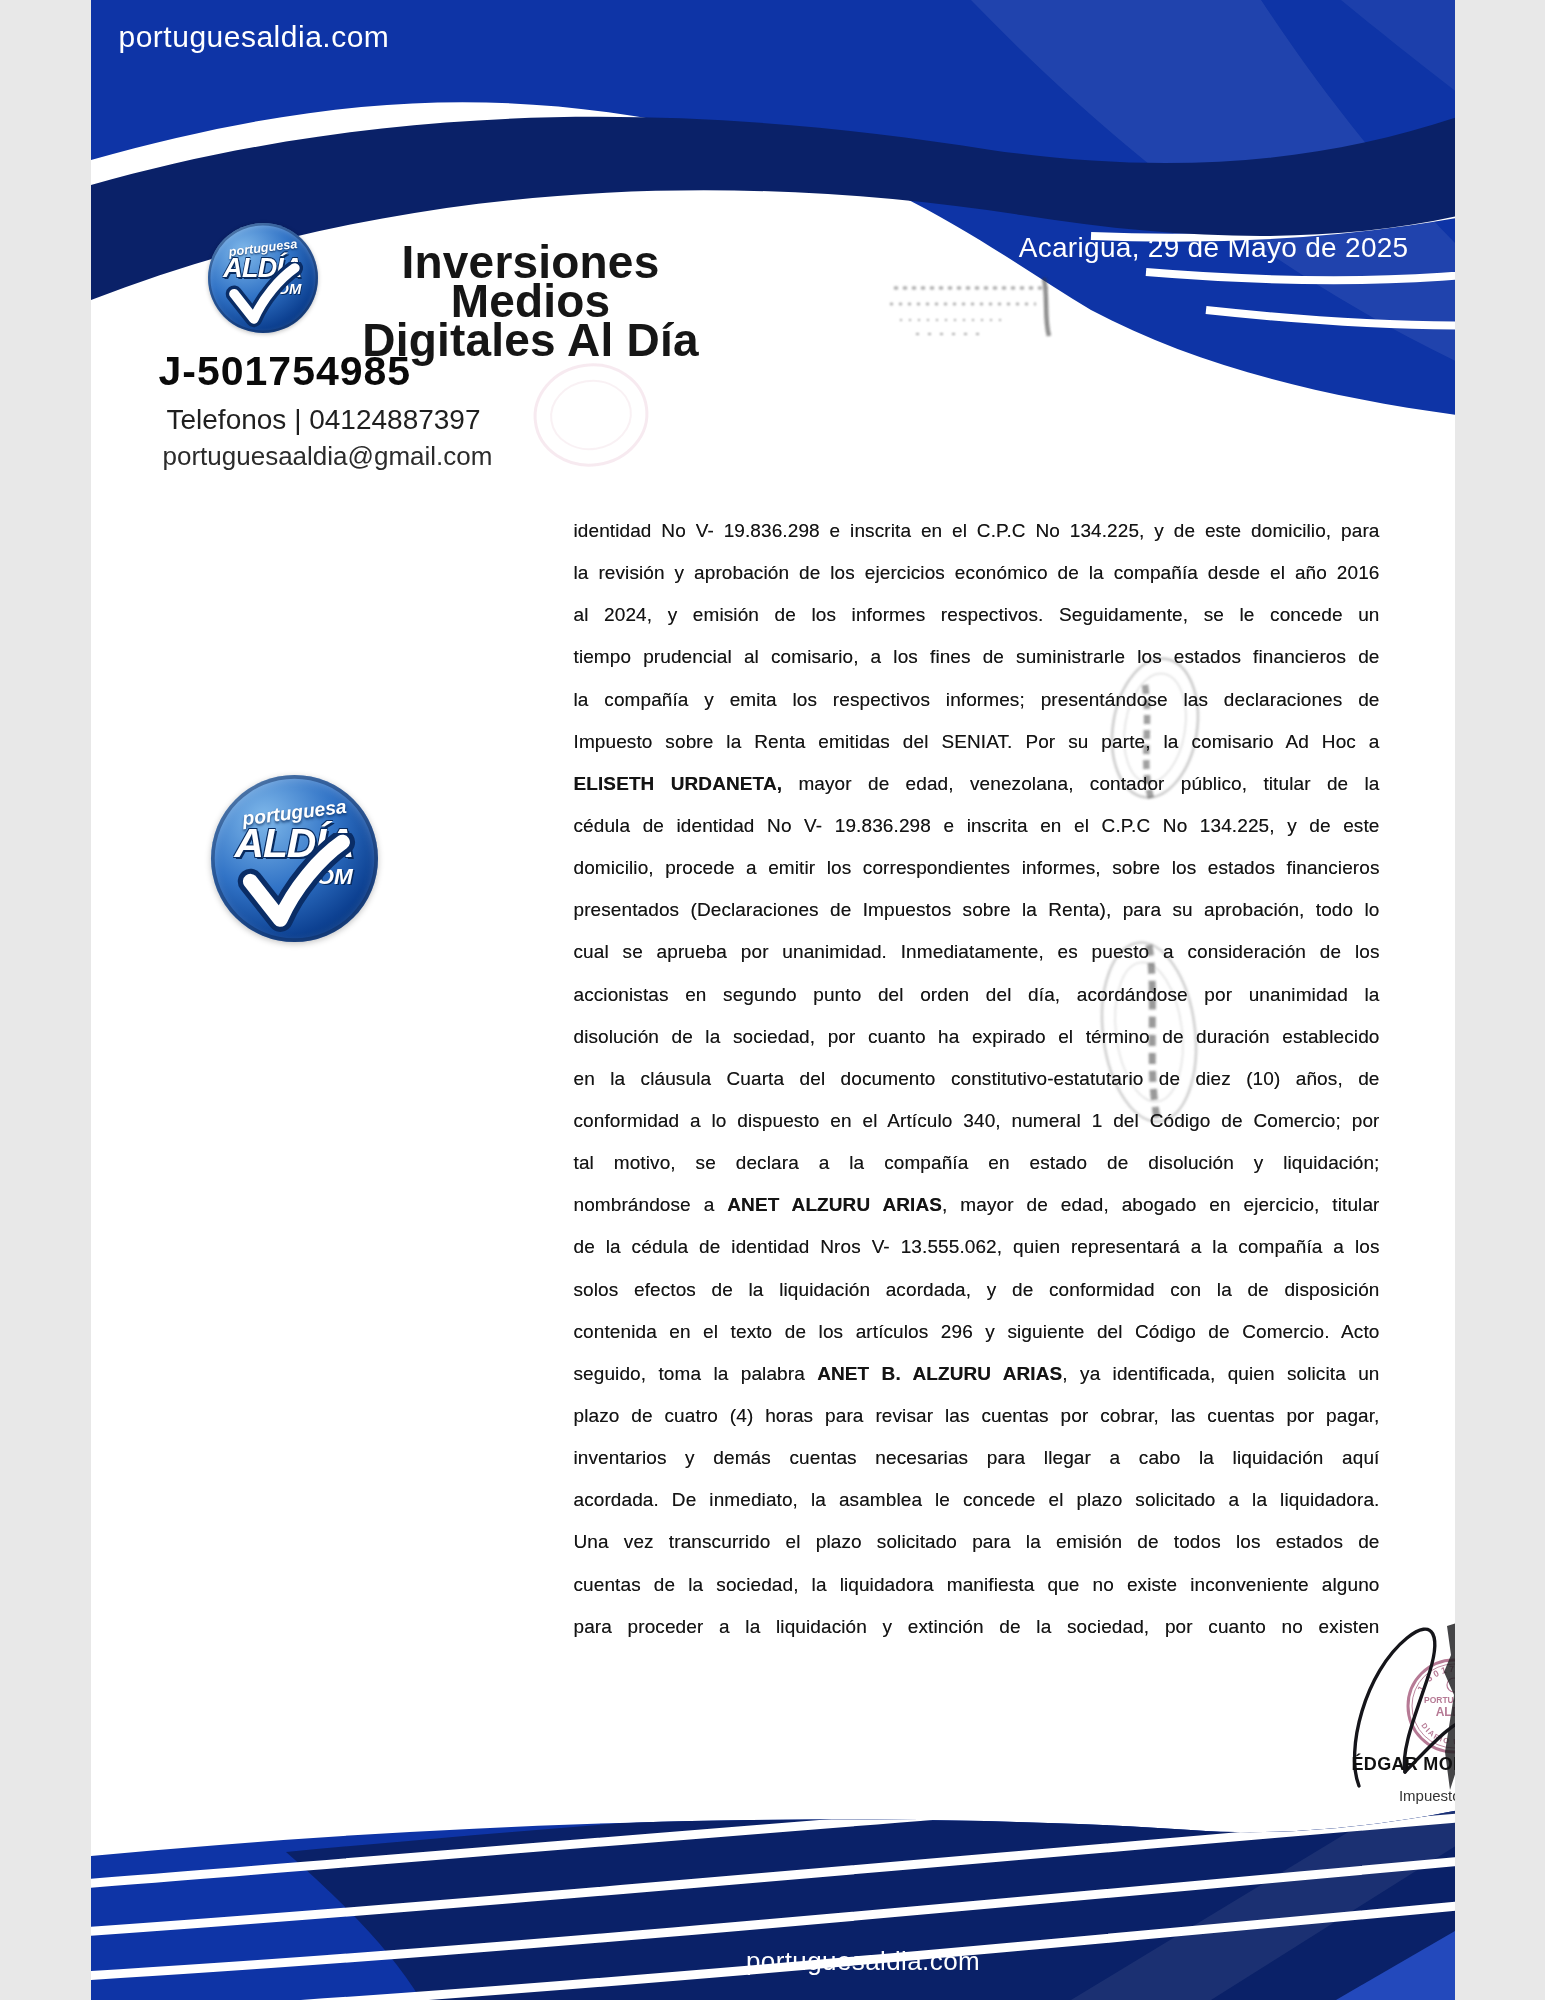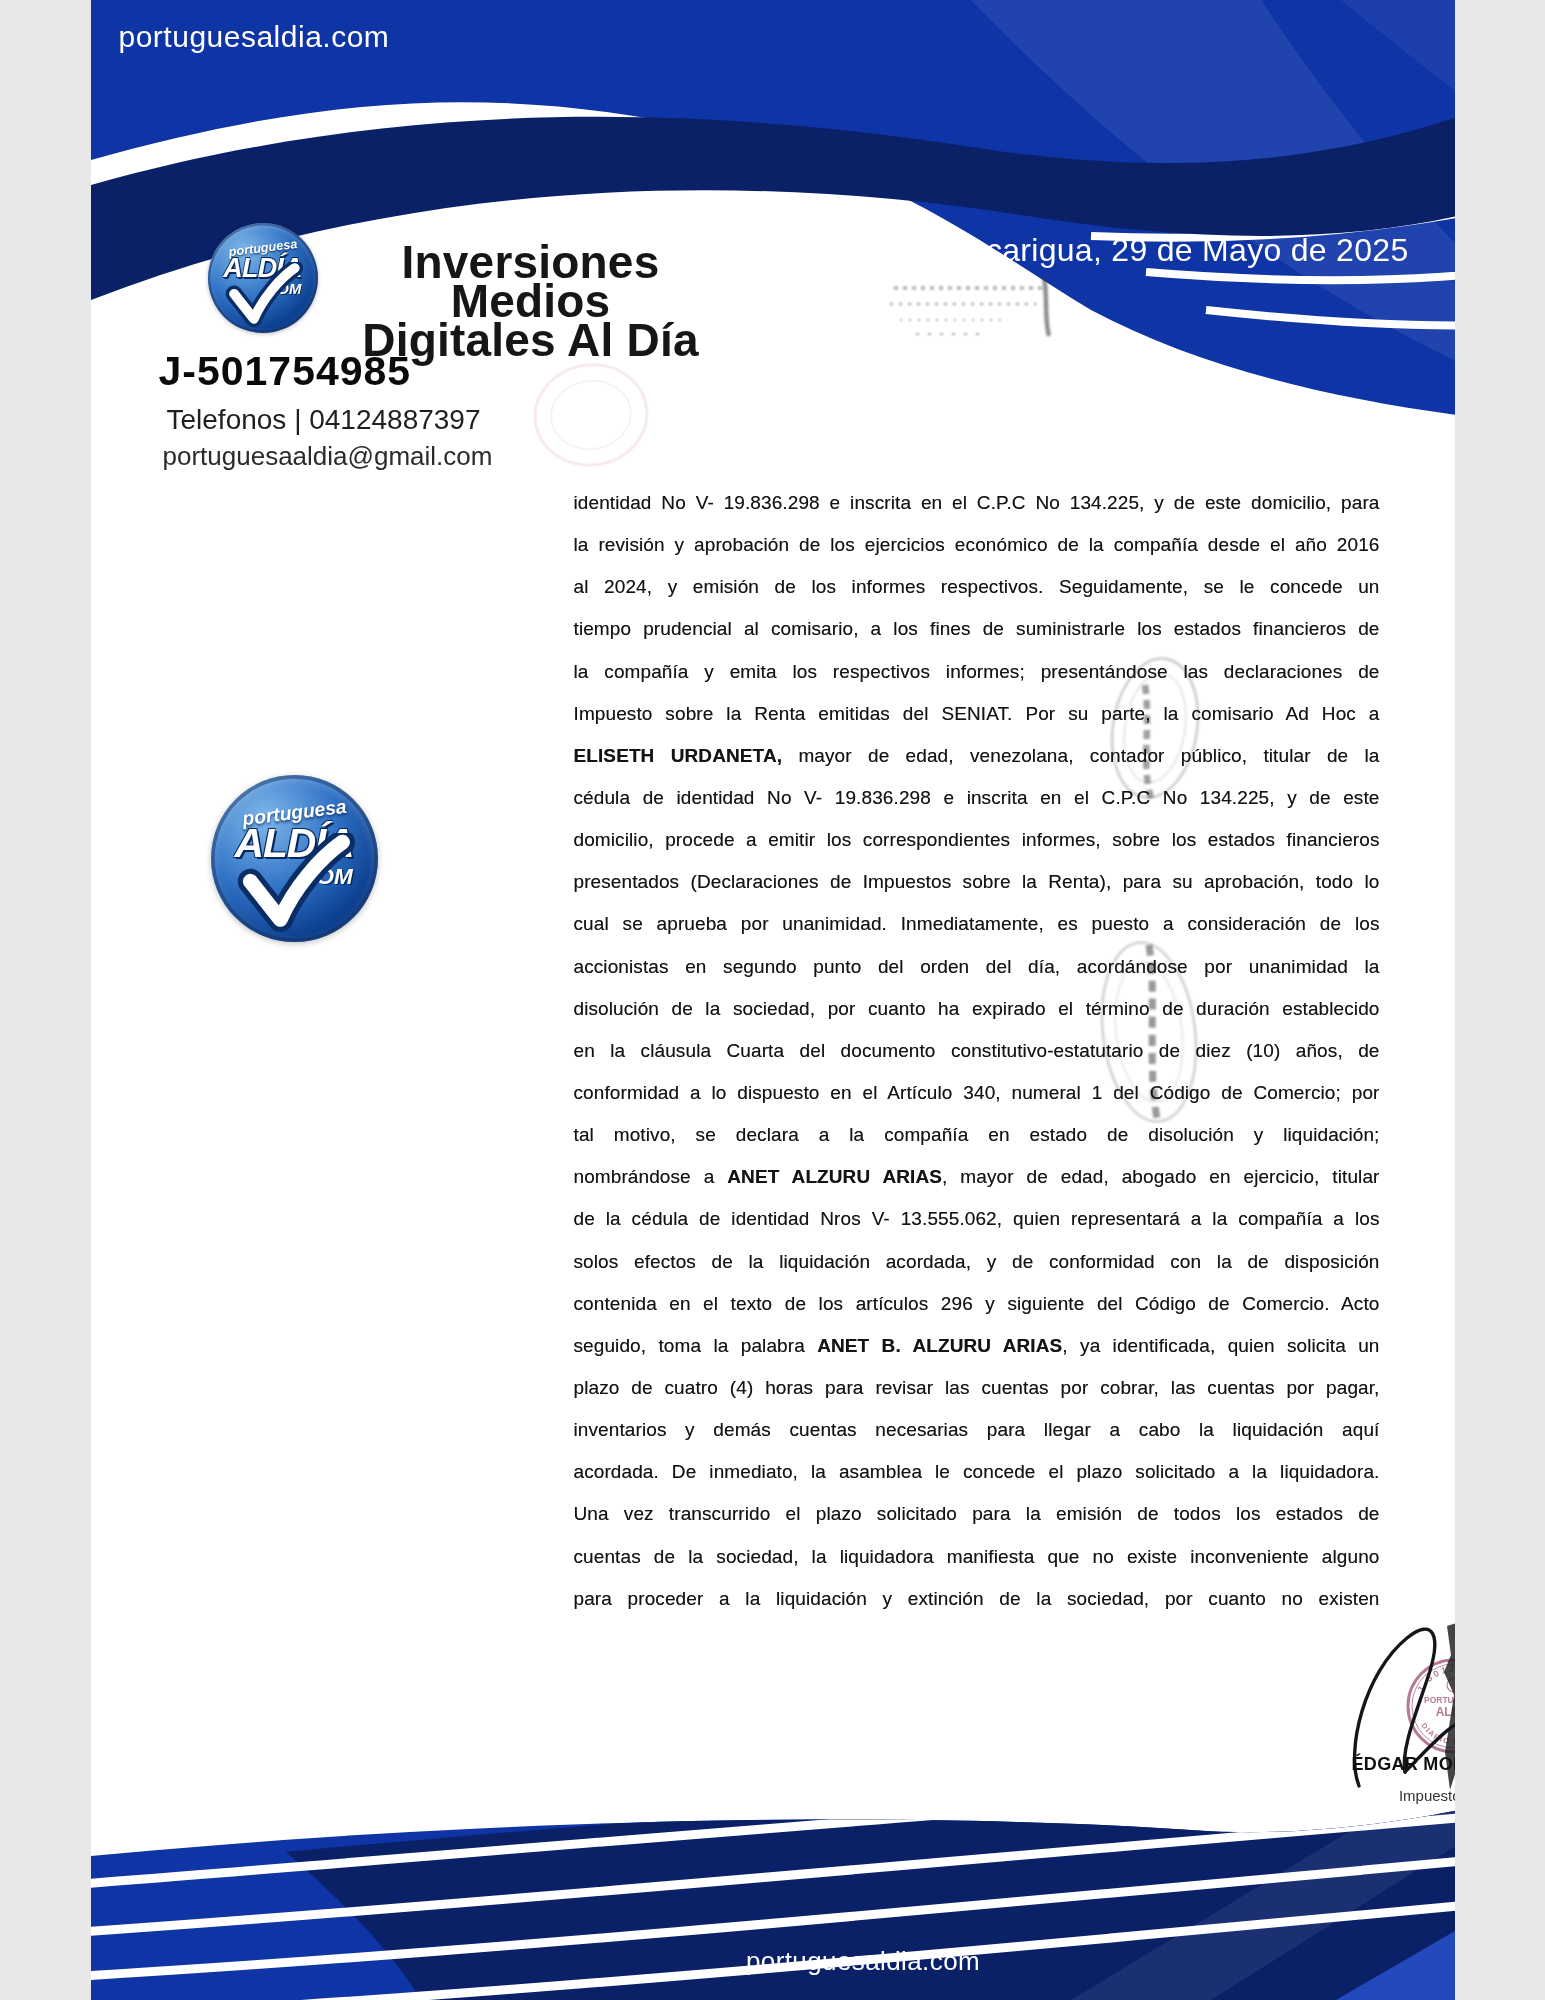--- a/index.html
+++ b/index.html
@@ -19,7 +19,7 @@
   }
   .date-line {
     position:absolute; right:46px; top:232px; color:#ffffff;
-    font-size:32px; font-weight:300; letter-spacing:0.3px;
+    font-size:28px; font-weight:300; letter-spacing:0.3px;
   }
 
   

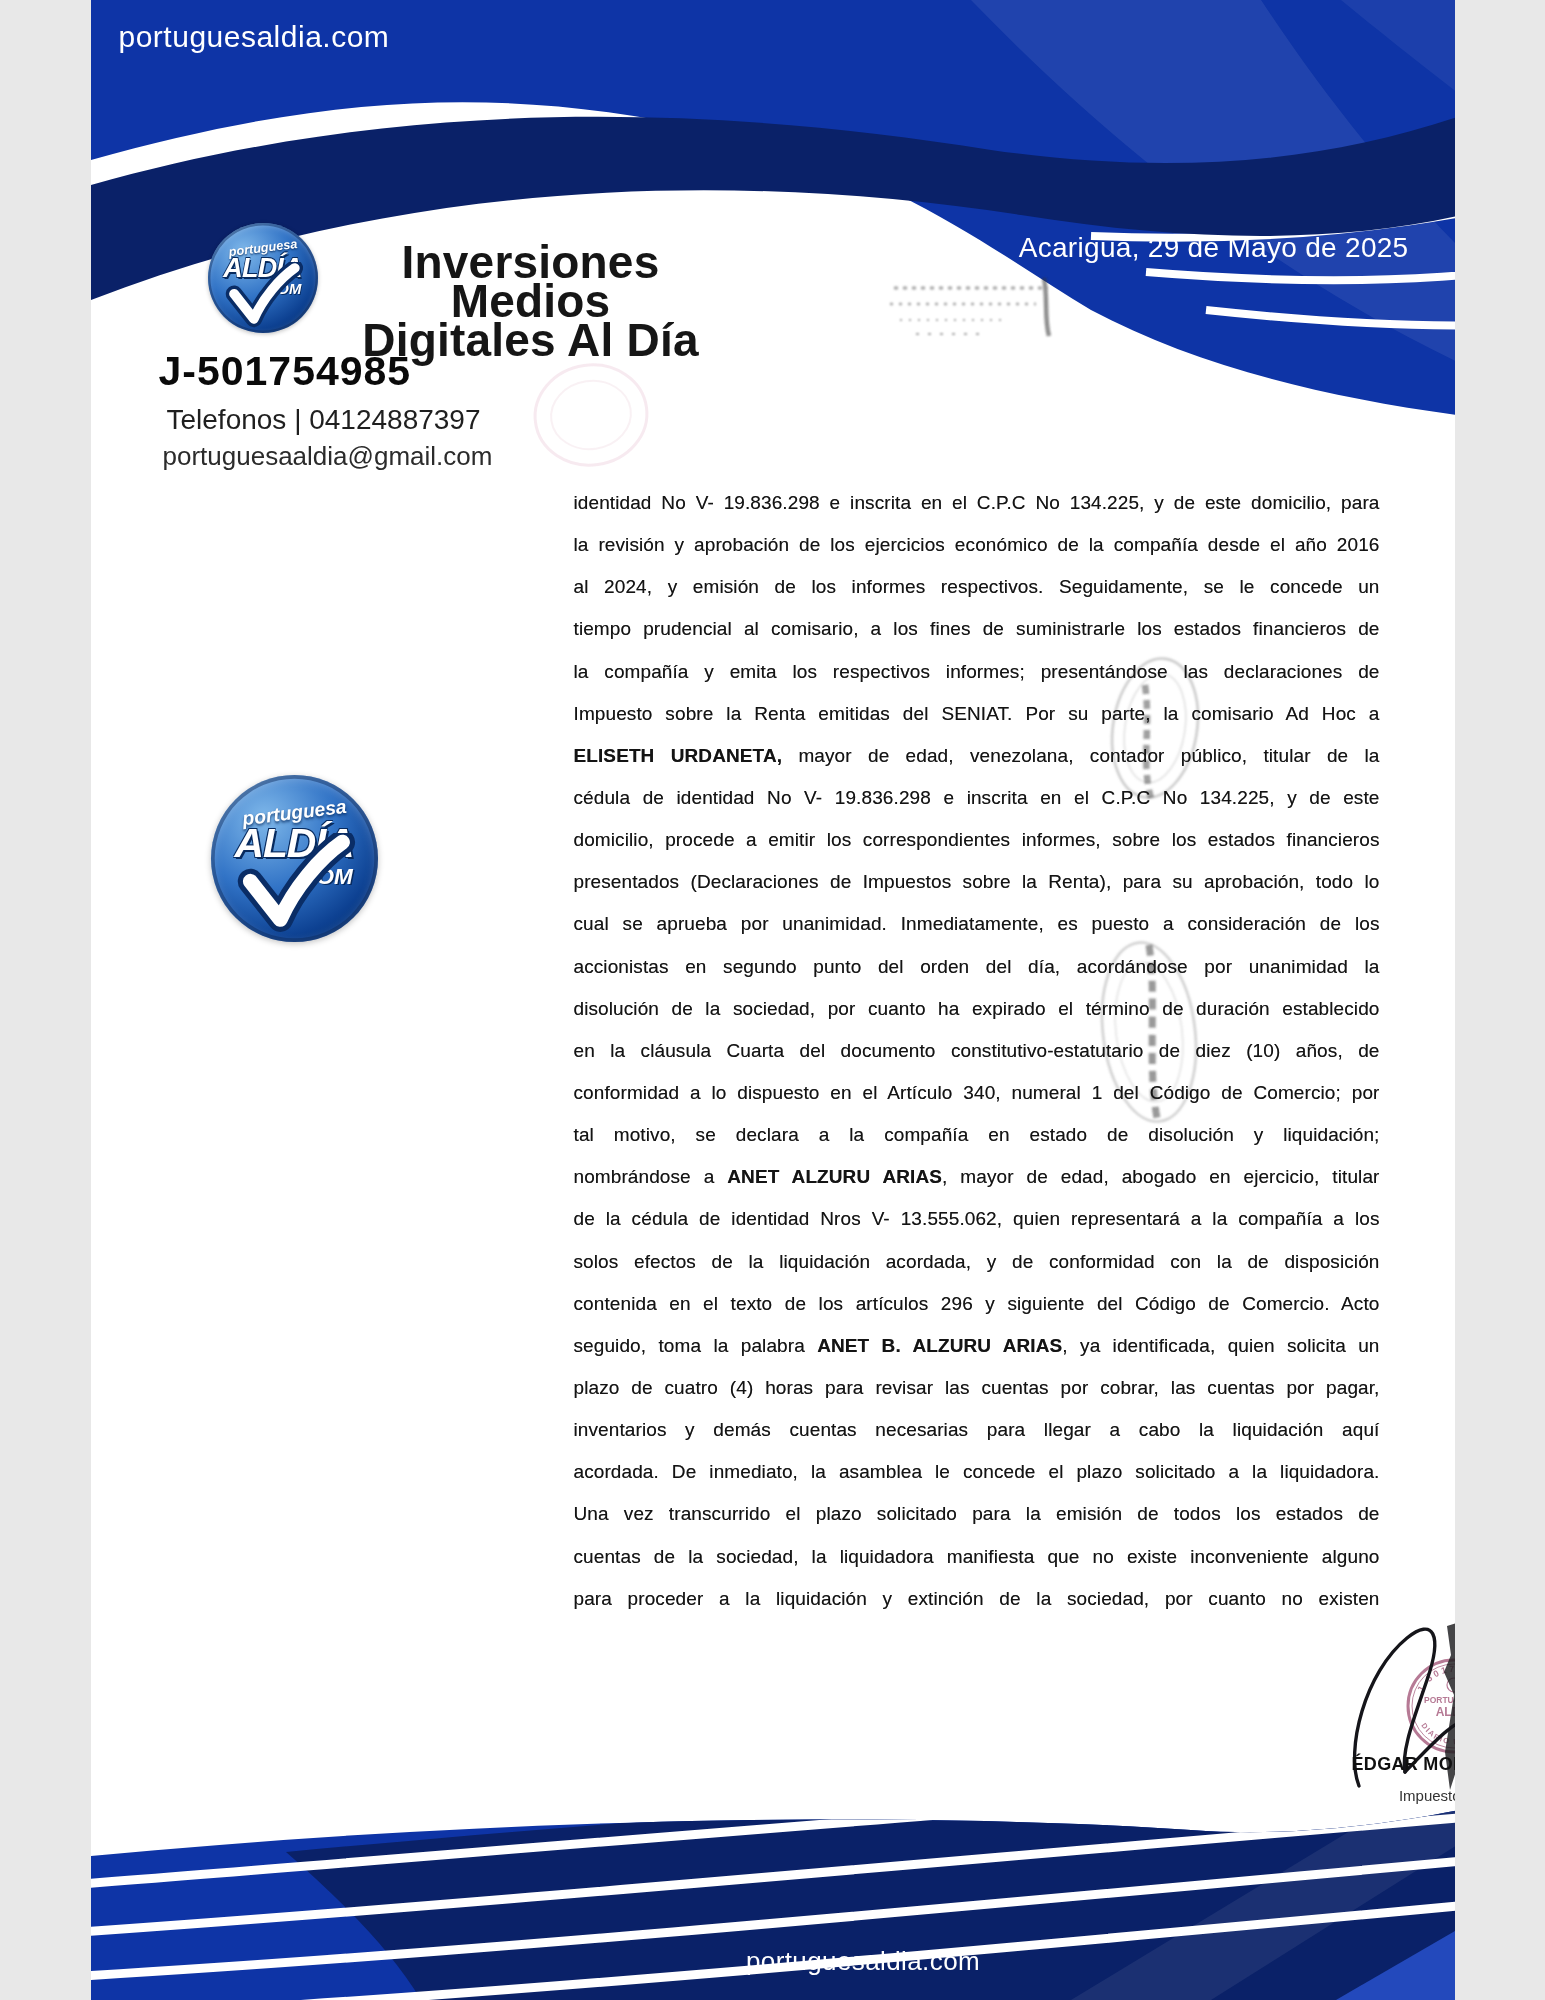--- a/index.html
+++ b/index.html
@@ -60,7 +60,7 @@
 
   
   .body-text {
-    position:absolute; left:483px; top:492px; width:806px;
+    position:absolute; left:483px; top:520px; width:806px;
     font-size:19px; color:#141414; letter-spacing:0.1px;
     text-shadow:0 0 0.4px rgba(20,20,20,.55);
   }

